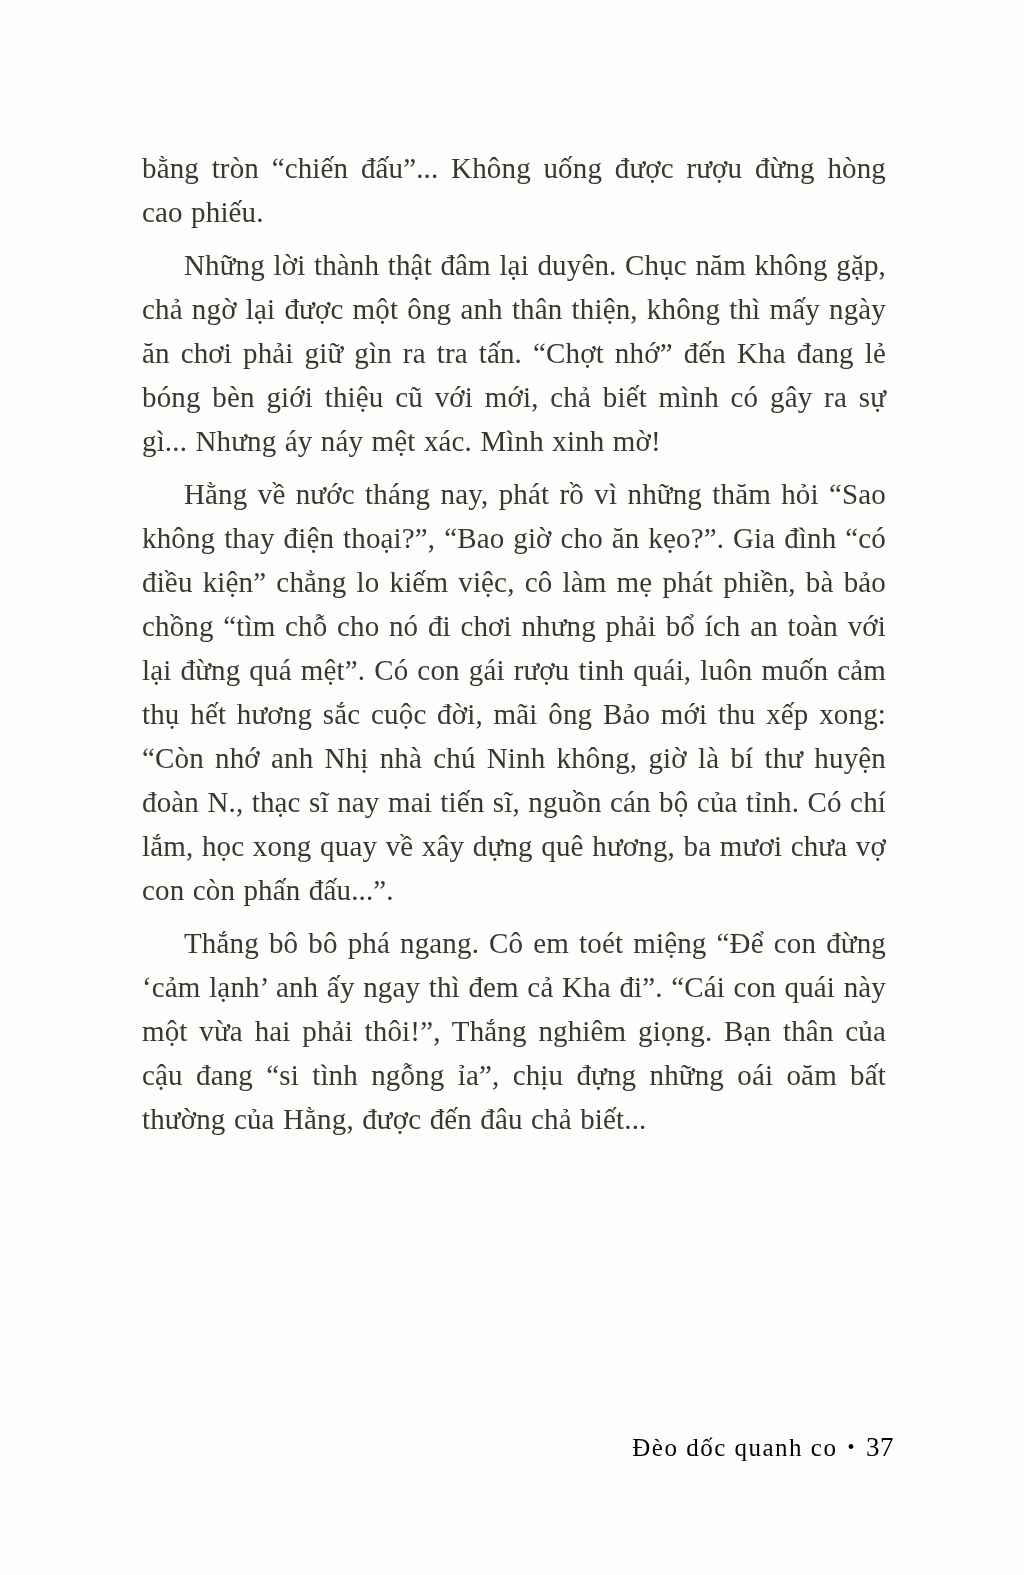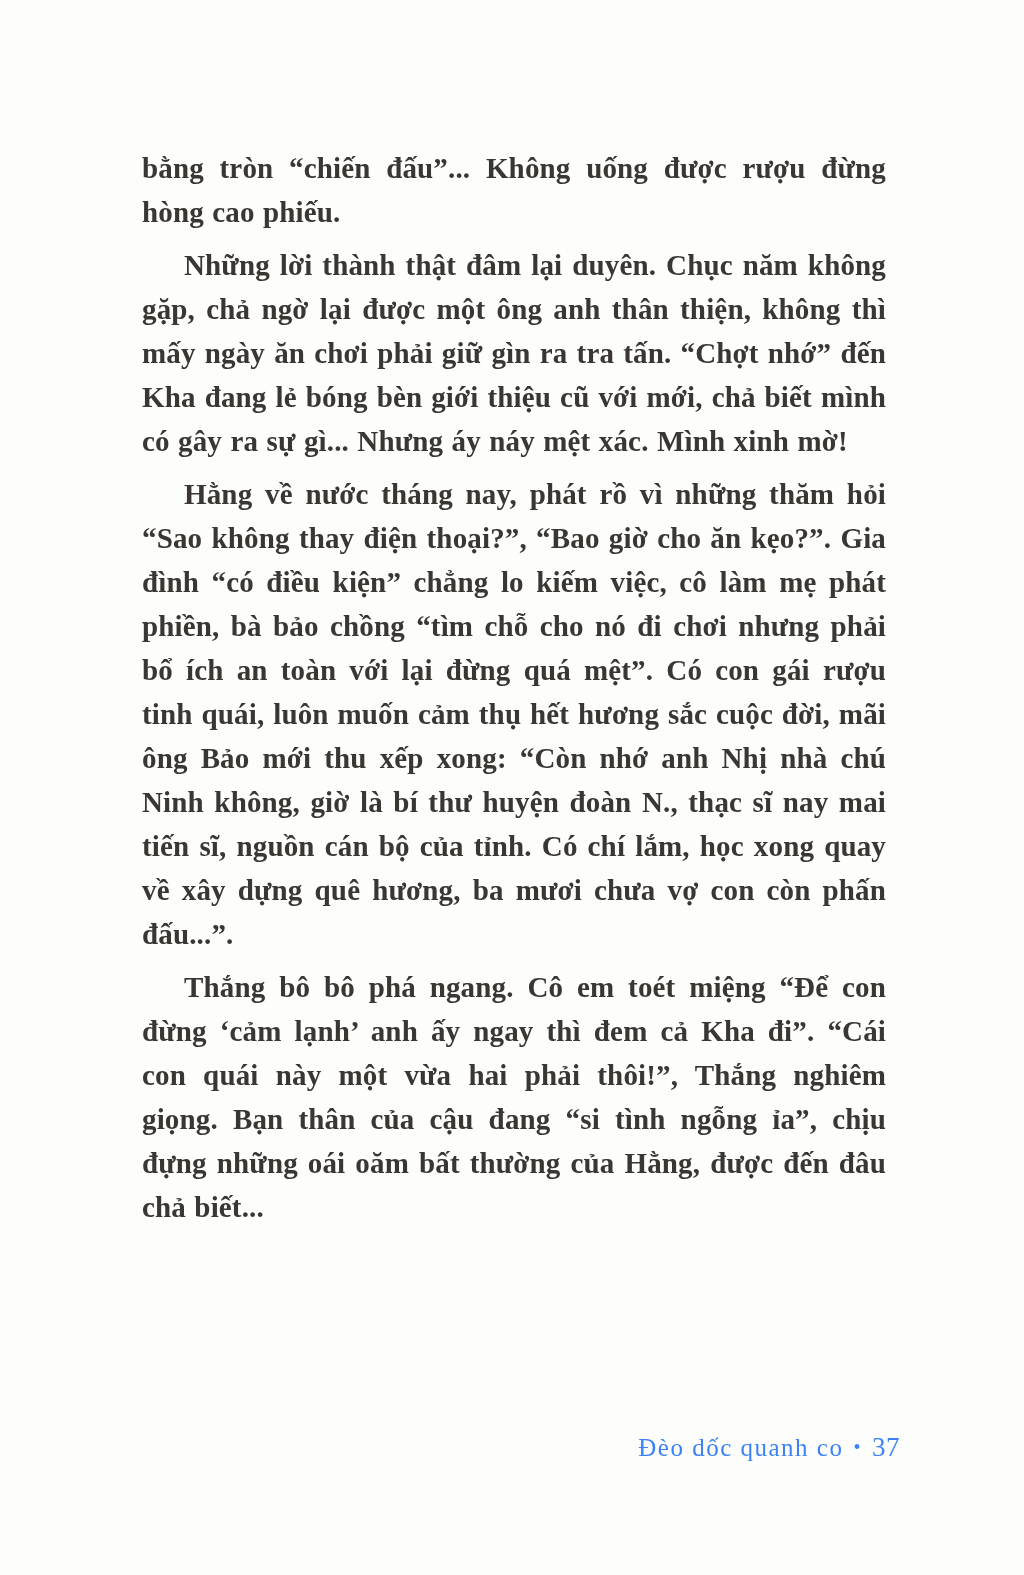--- a/index.html
+++ b/index.html
@@ -26,7 +26,6 @@
     text-align: justify;
     letter-spacing: 0.15px;
     word-spacing: 1px;
-    font-weight: bold;
   }
   .para.indented {
     text-indent: 42px;

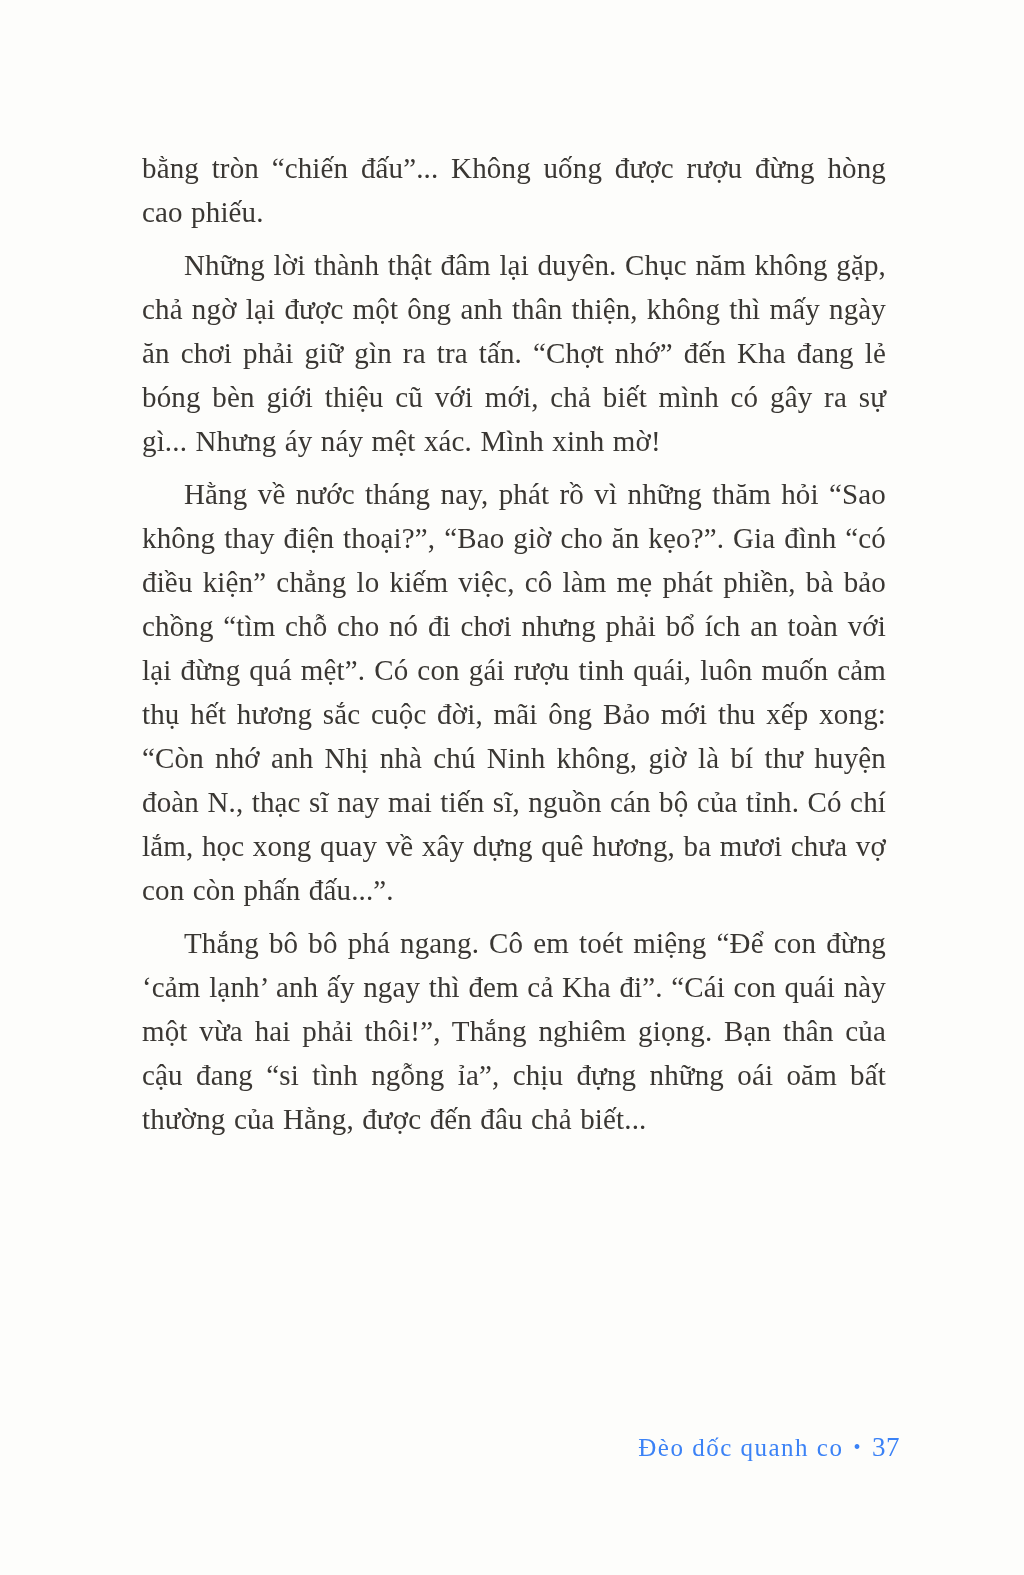--- a/index.html
+++ b/index.html
@@ -33,9 +33,9 @@
   .page-footer {
     position: absolute;
     top: 1432px;
-    right: 124px;
+    right: 130px;
     font-size: 25px;
-    color: #3b82f6;
+    color: #000000;
     letter-spacing: 1.5px;
     white-space: nowrap;
   }

